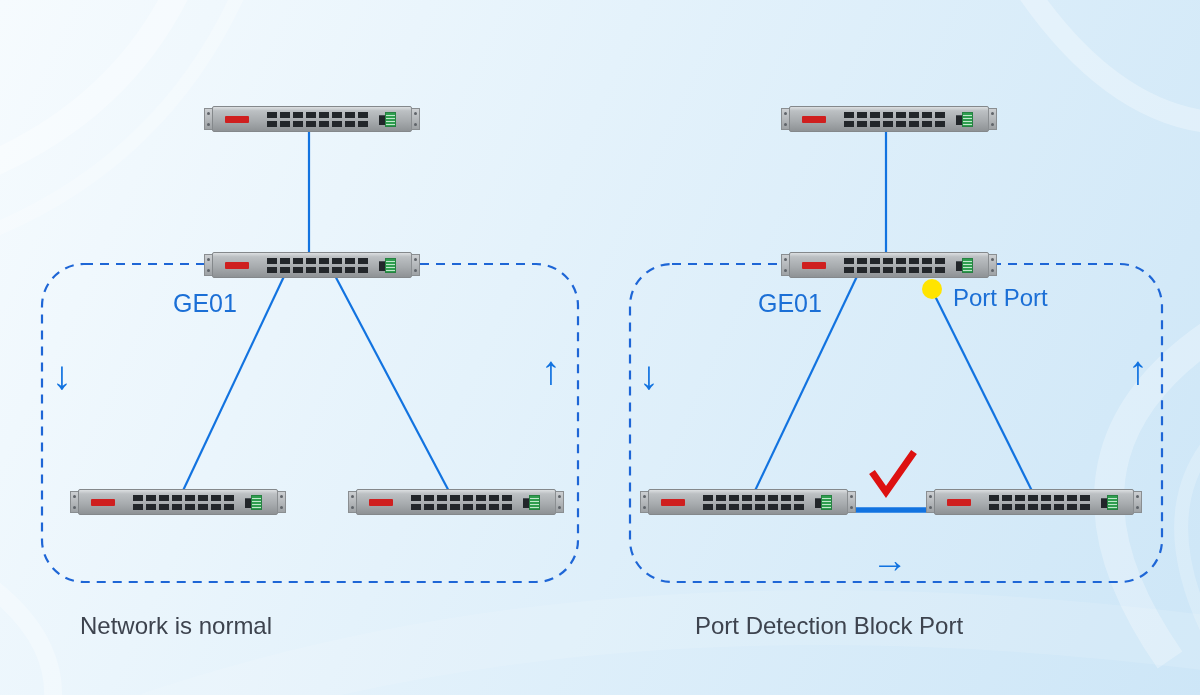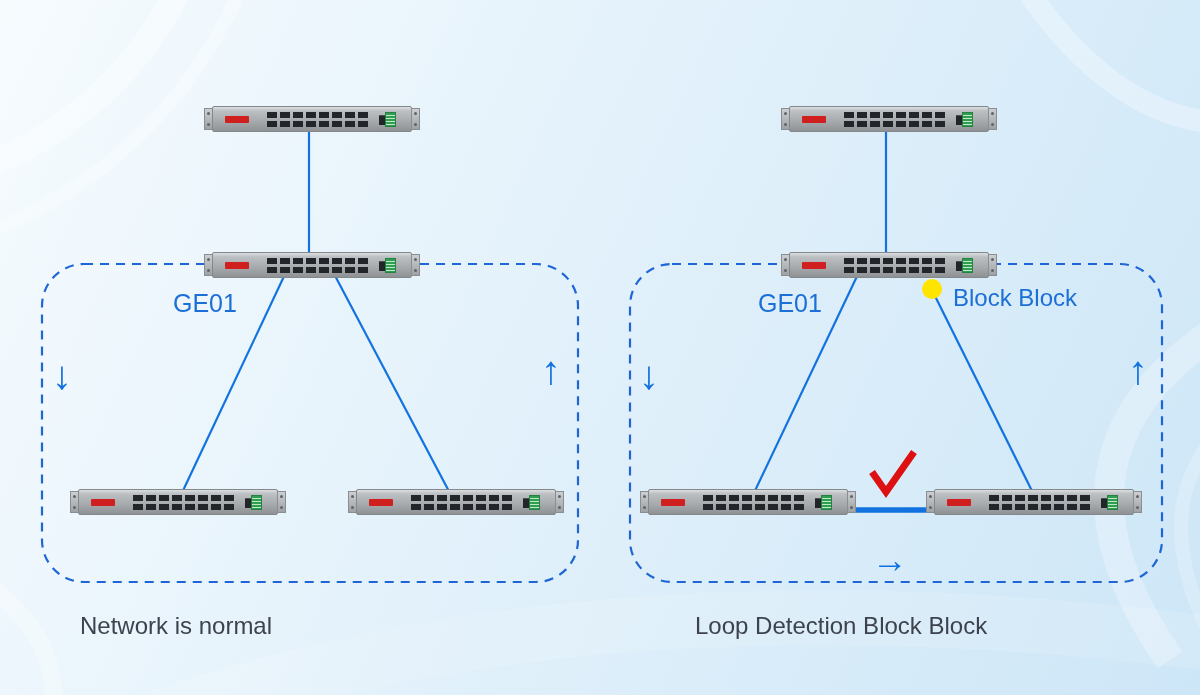--- a/index.html
+++ b/index.html
@@ -189,7 +189,7 @@
 
   <div class="diagram-label" style="left:173px;top:290px">GE01</div>
   <div class="diagram-label" style="left:758px;top:290px">GE01</div>
-  <div class="diagram-label" style="left:953px;top:285px;font-size:24px">Block Block</div>
+  <div class="diagram-label" style="left:953px;top:285px;font-size:24px">Port Port</div>
 
   <div class="arrow" style="left:52px;top:355px">↓</div>
   <div class="arrow" style="left:541px;top:350px">↑</div>

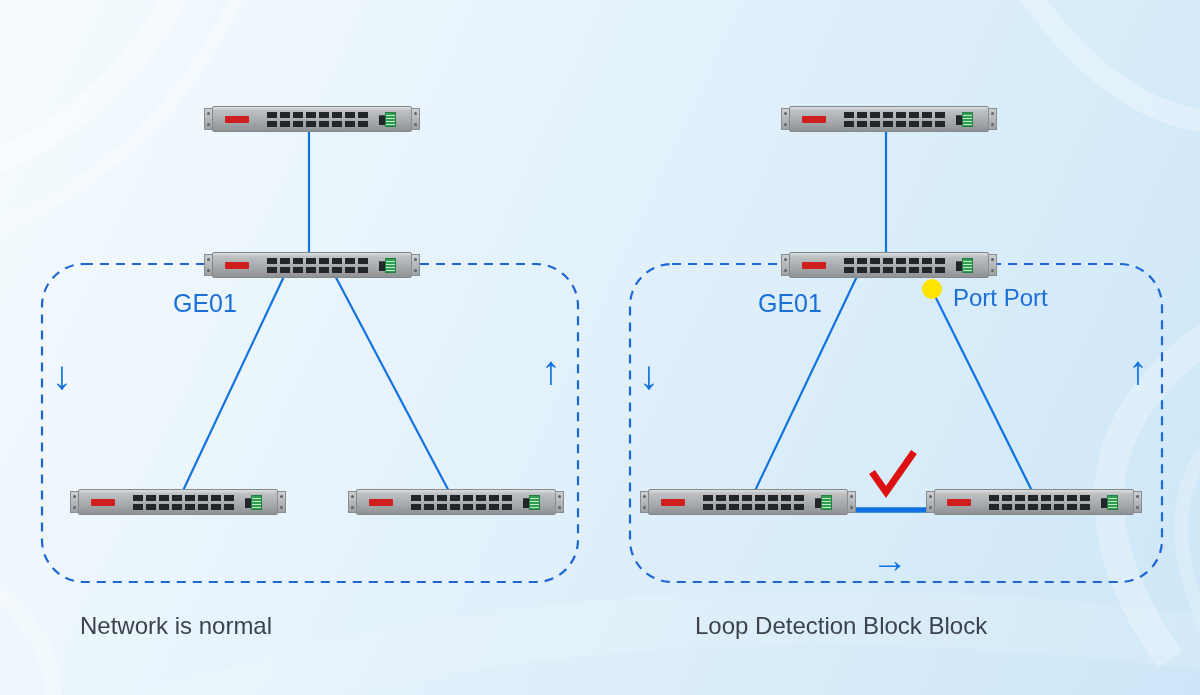--- a/index.html
+++ b/index.html
@@ -198,7 +198,7 @@
   <div class="arrow flow" style="left:872px;top:542px">→</div>
 
   <div class="caption" style="left:80px;top:612px;width:420px">Network is normal</div>
-  <div class="caption" style="left:695px;top:612px;width:420px">Loop Detection Block Block</div>
+  <div class="caption" style="left:695px;top:612px;width:420px">Port Detection Block Port</div>
 
 </div>
 

